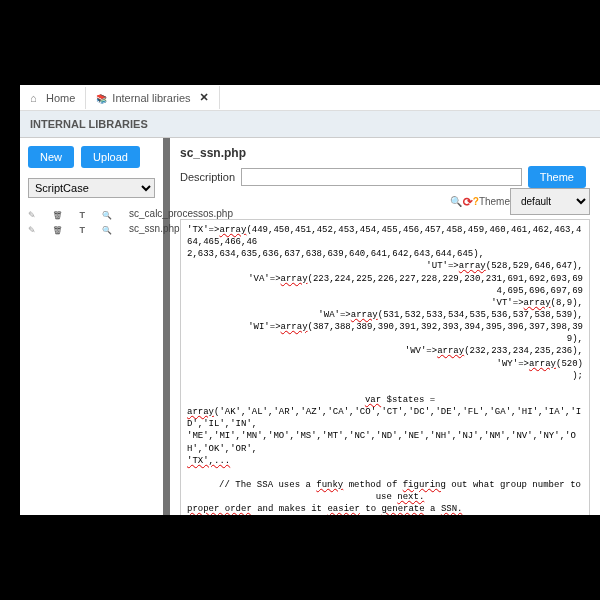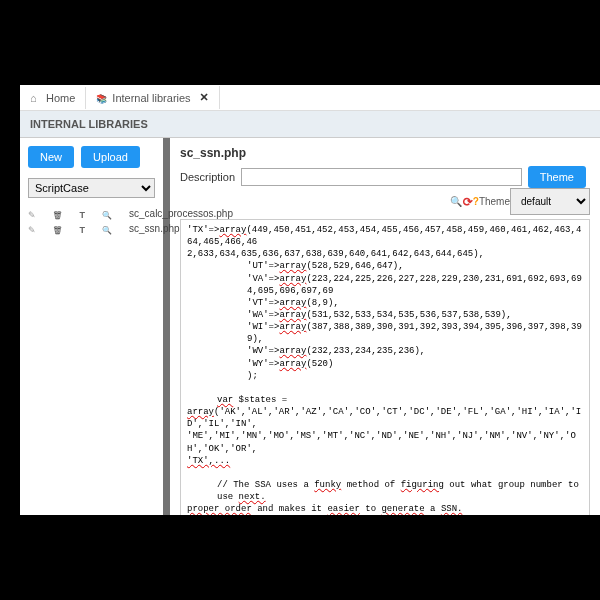--- a/index.html
+++ b/index.html
@@ -28,7 +28,7 @@
     .code-area { border: 1px solid #ccc; height: 300px; padding: 4px 6px; font-family: 'Courier New', monospace; font-size: 9px; line-height: 1.35; color: #000; overflow: hidden; white-space: pre-wrap; word-break: break-all; }
     .kw { color: #000; text-decoration: underline wavy #d00; text-decoration-thickness: 1px; }
     .fn { text-decoration: underline wavy #d00; text-decoration-thickness: 1px; }
-    .indent1 { margin-left: 60px; }
+    .indent1 { margin-left: 60px; text-align: right; }
     .indent2 { margin-left: 30px; }
     .ic-home::before { content: "⌂"; color: #888; }
     .ic-lib::before { content: "📚"; font-size: 9px; }

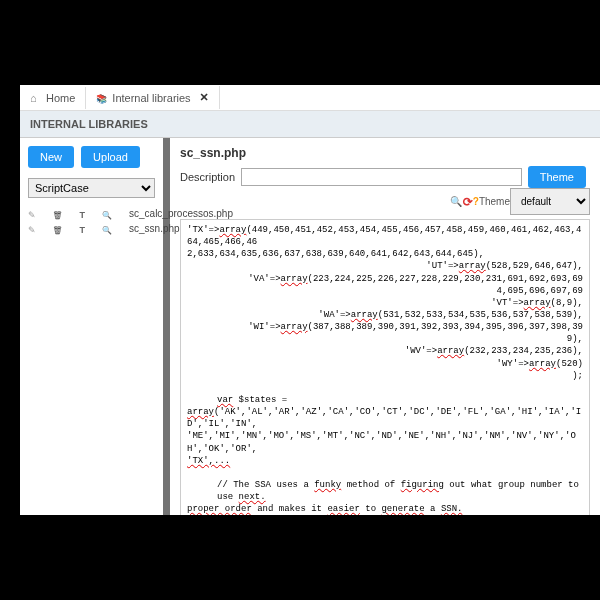--- a/index.html
+++ b/index.html
@@ -29,7 +29,7 @@
     .kw { color: #000; text-decoration: underline wavy #d00; text-decoration-thickness: 1px; }
     .fn { text-decoration: underline wavy #d00; text-decoration-thickness: 1px; }
     .indent1 { margin-left: 60px; text-align: right; }
-    .indent2 { margin-left: 30px; }
+    .indent2 { margin-left: 30px; text-align: center; }
     .ic-home::before { content: "⌂"; color: #888; }
     .ic-lib::before { content: "📚"; font-size: 9px; }
     .ic-edit::before { content: "✎"; color: #999; font-size: 9px; }

